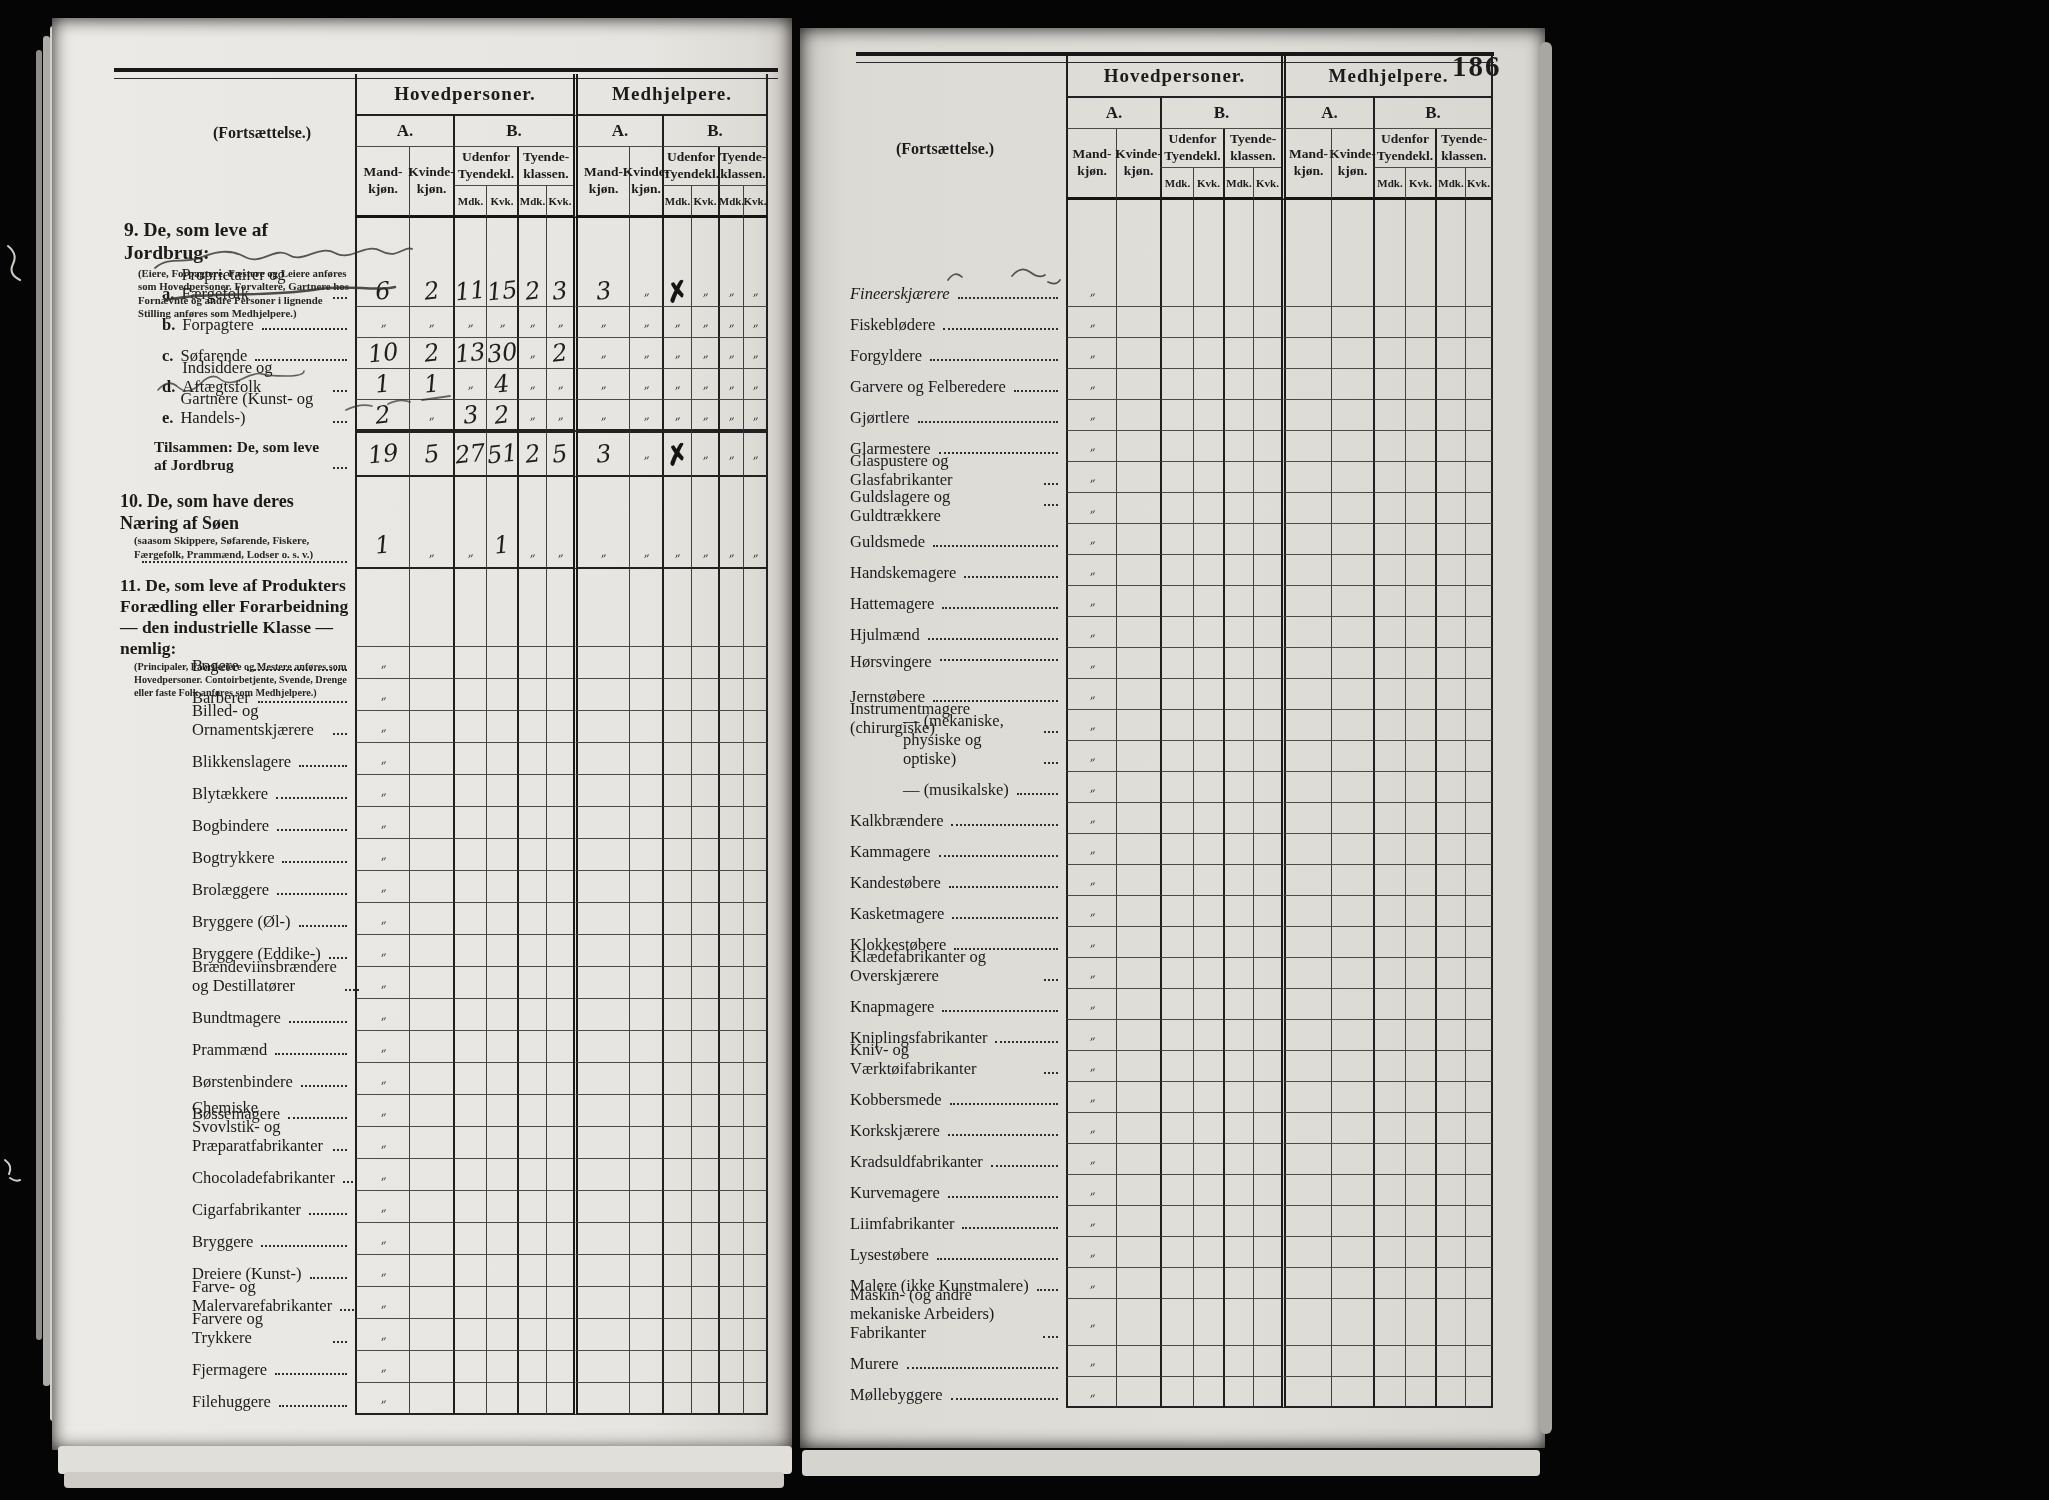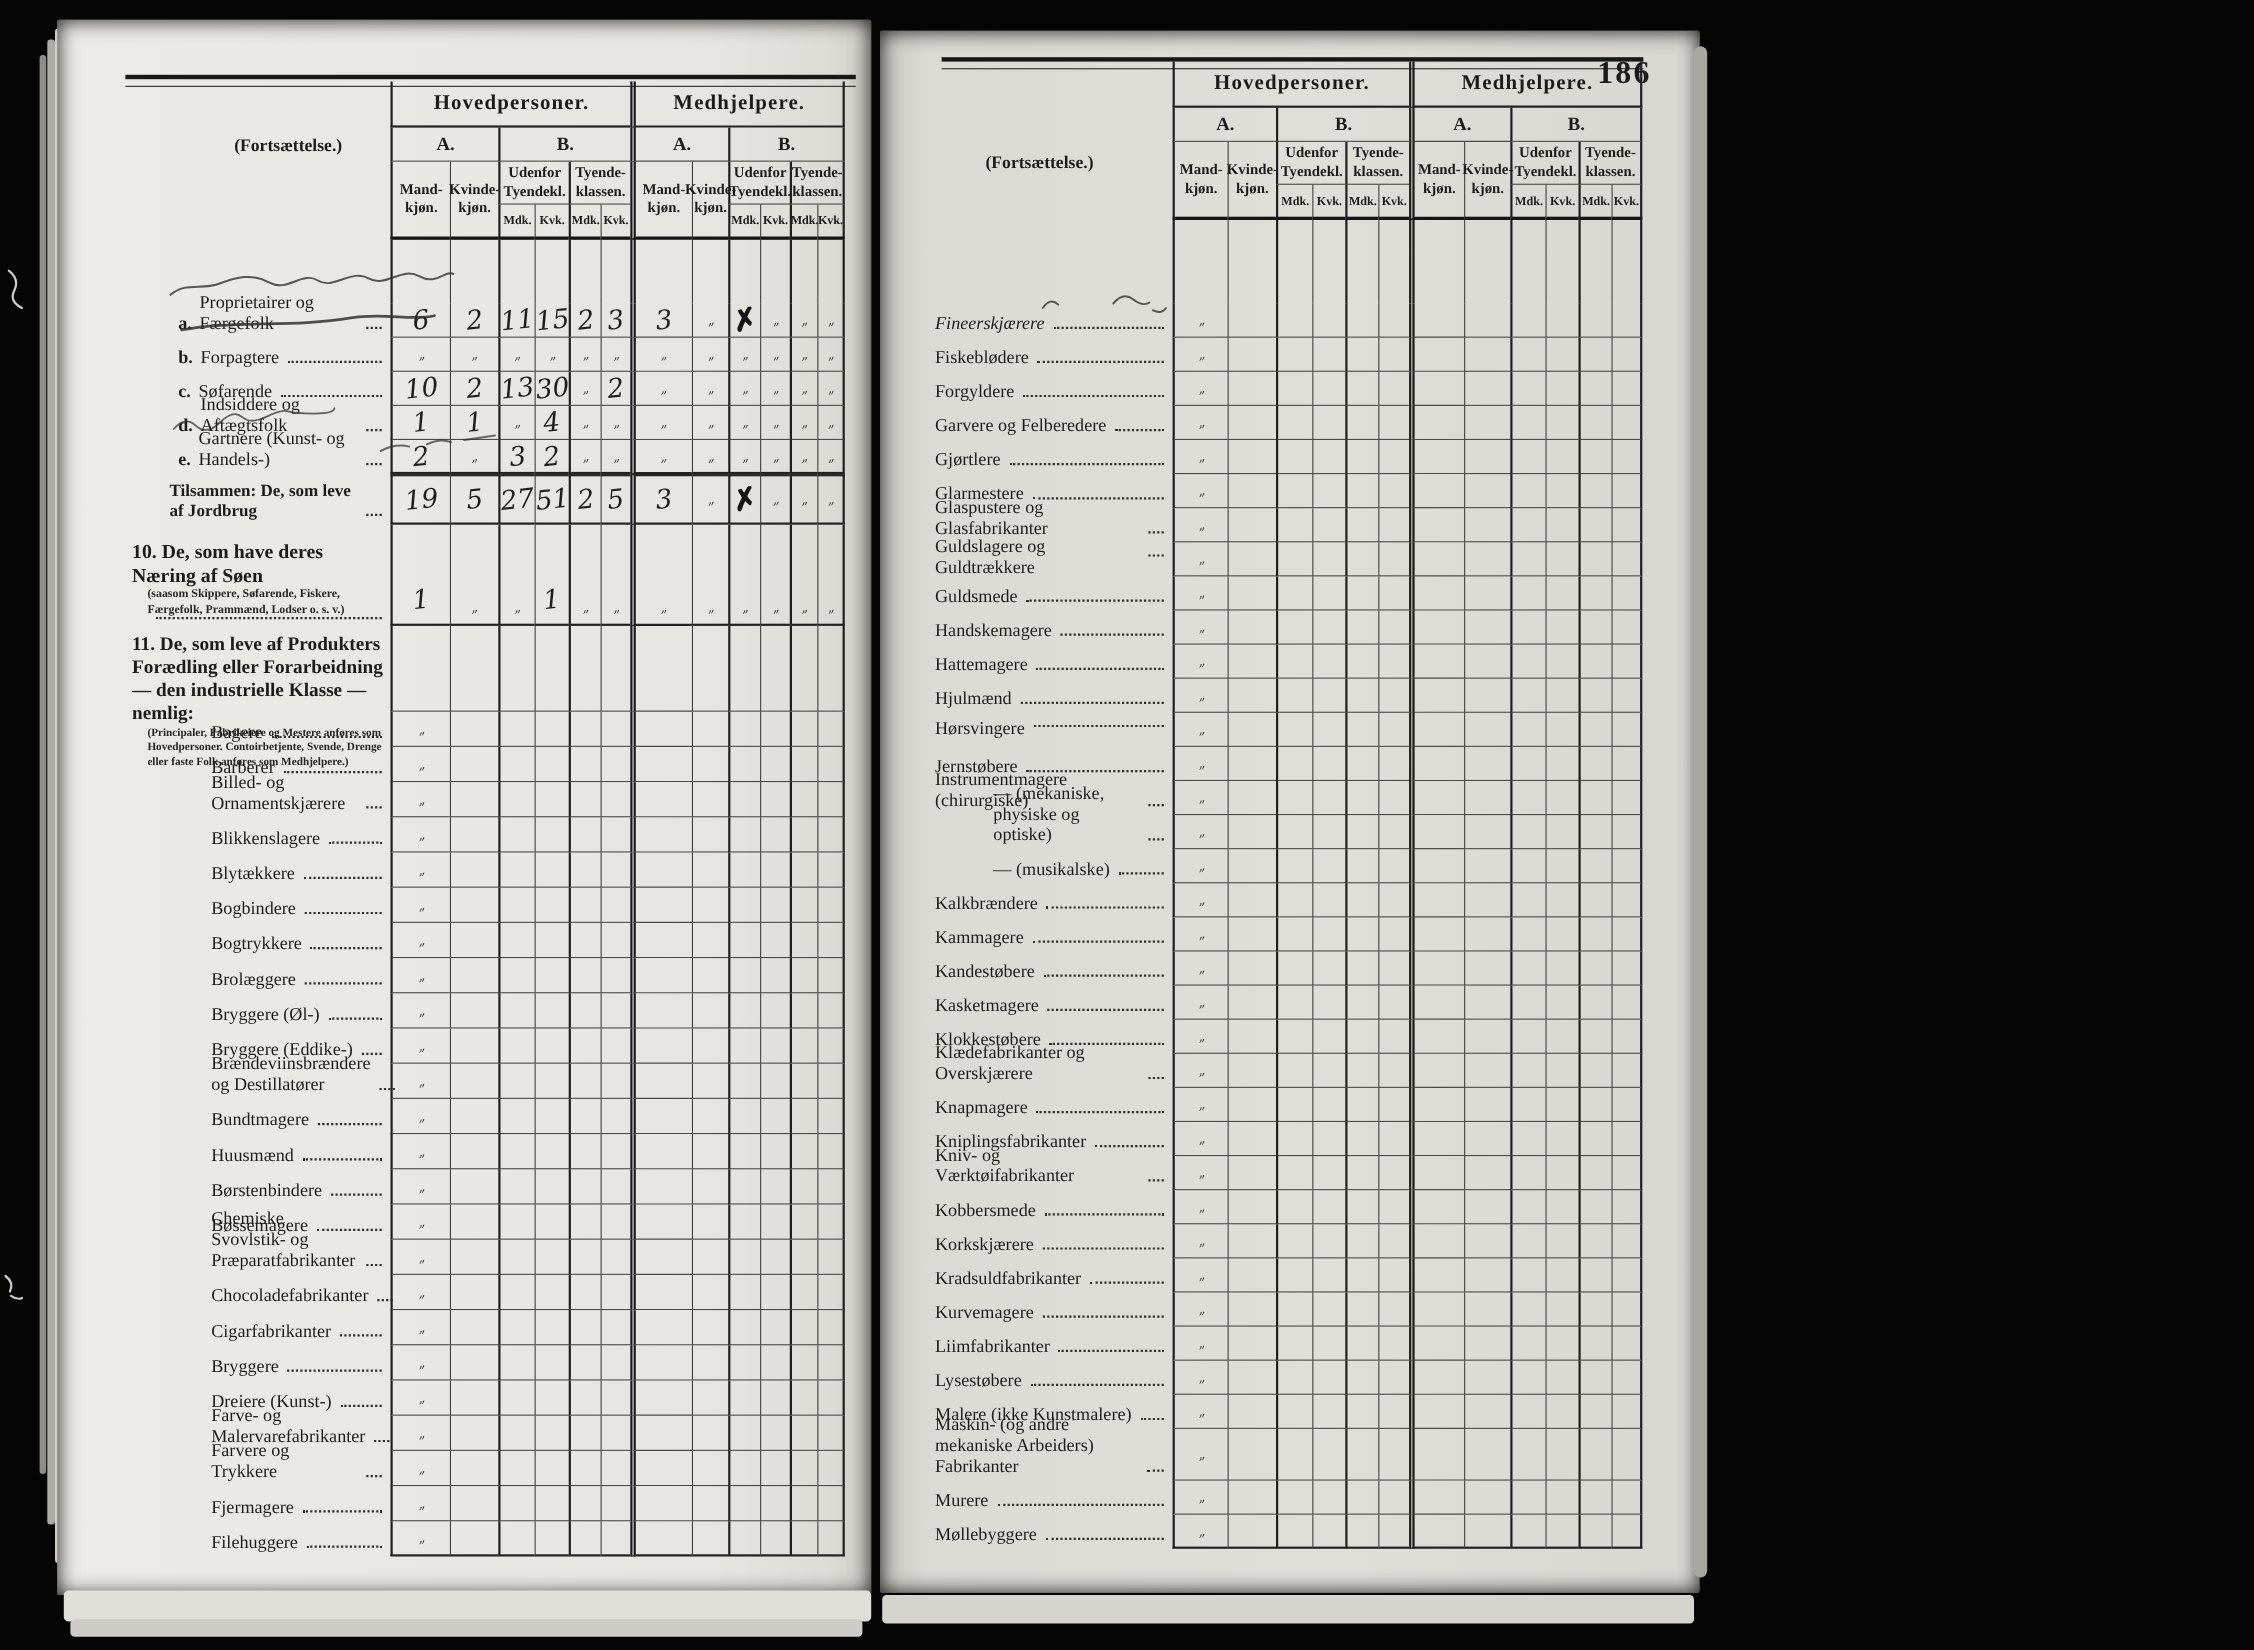--- a/index.html
+++ b/index.html
@@ -86,6 +86,10 @@
         <div class="cell hsub bl1 bb3" style="grid-area: 4 / 11 / 5 / 12; white-space: pre-line;">Kvk.</div>
         <div class="cell hsub bl2 bb3" style="grid-area: 4 / 12 / 5 / 13; white-space: pre-line;">Mdk.</div>
         <div class="cell hsub bl1 bb3 br2" style="grid-area: 4 / 13 / 5 / 14; white-space: pre-line;">Kvk.</div>
+        <div class="cell lblcell" style="grid-area: 5 / 1 / 6 / 2; padding-left: 62px; align-items: flex-start; display: block;">
+          <div class="secttl">9. De, som leve af Jordbrug:</div>
+          <div class="sectnote" style="padding: 2px 0px 0px 14px;">(Eiere, Forpagtere, Fæstere og Leiere anføres som Hovedpersoner.  Forvaltere, Gartnere hos Fornævnte og andre Personer i lignende Stilling anføres som Medhjelpere.)</div>
+        </div>
         <div class="cell bl2" style="grid-area: 5 / 2 / 6 / 3;"></div>
         <div class="cell bl1" style="grid-area: 5 / 3 / 6 / 4;"></div>
         <div class="cell bl2" style="grid-area: 5 / 4 / 6 / 5;"></div>

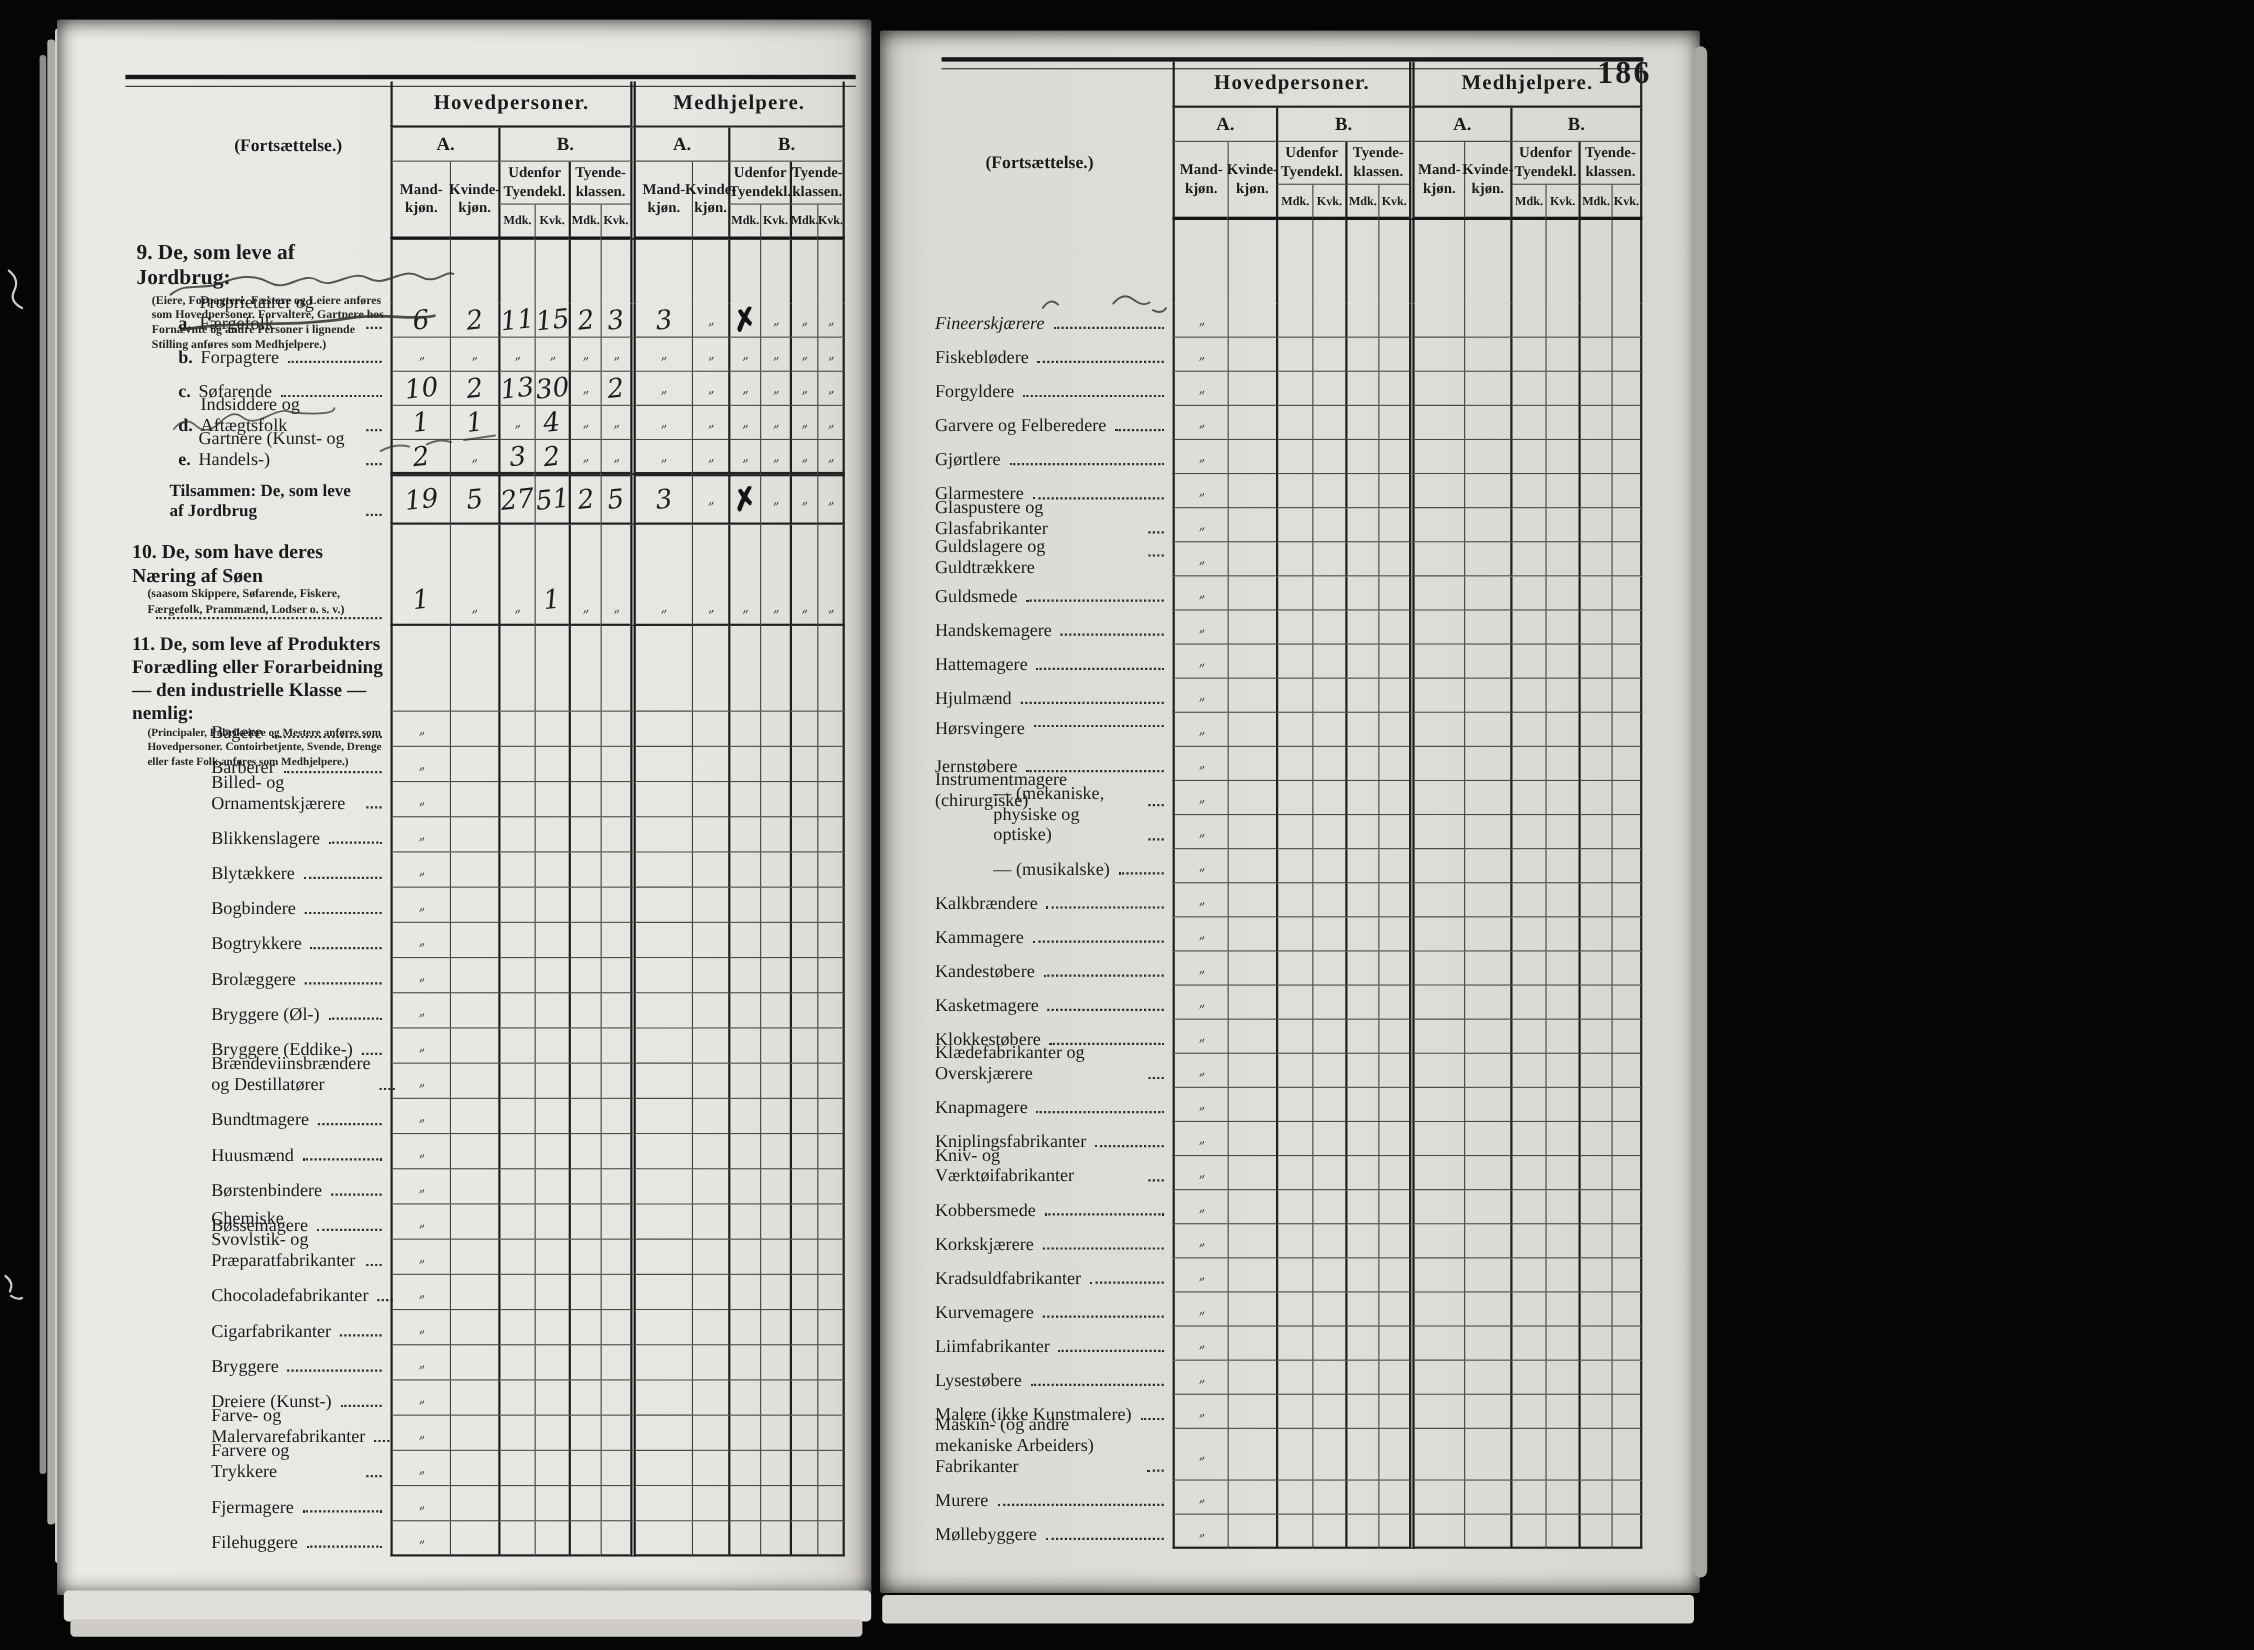--- a/index.html
+++ b/index.html
@@ -623,7 +623,7 @@
         <div class="cell bb1 bl2" style="grid-area: 25 / 12 / 26 / 13;"></div>
         <div class="cell bb1 bl1 br2" style="grid-area: 25 / 13 / 26 / 14;"></div>
         <div class="cell lblcell" style="grid-area: 26 / 1 / 27 / 2; padding-left: 130px;">
-          <span class="txt">Huusmænd</span>
+          <span class="txt">Prammænd</span>
           <span class="leader"></span>
         </div>
         <div class="cell bb1 bl2" style="grid-area: 26 / 2 / 27 / 3;">

